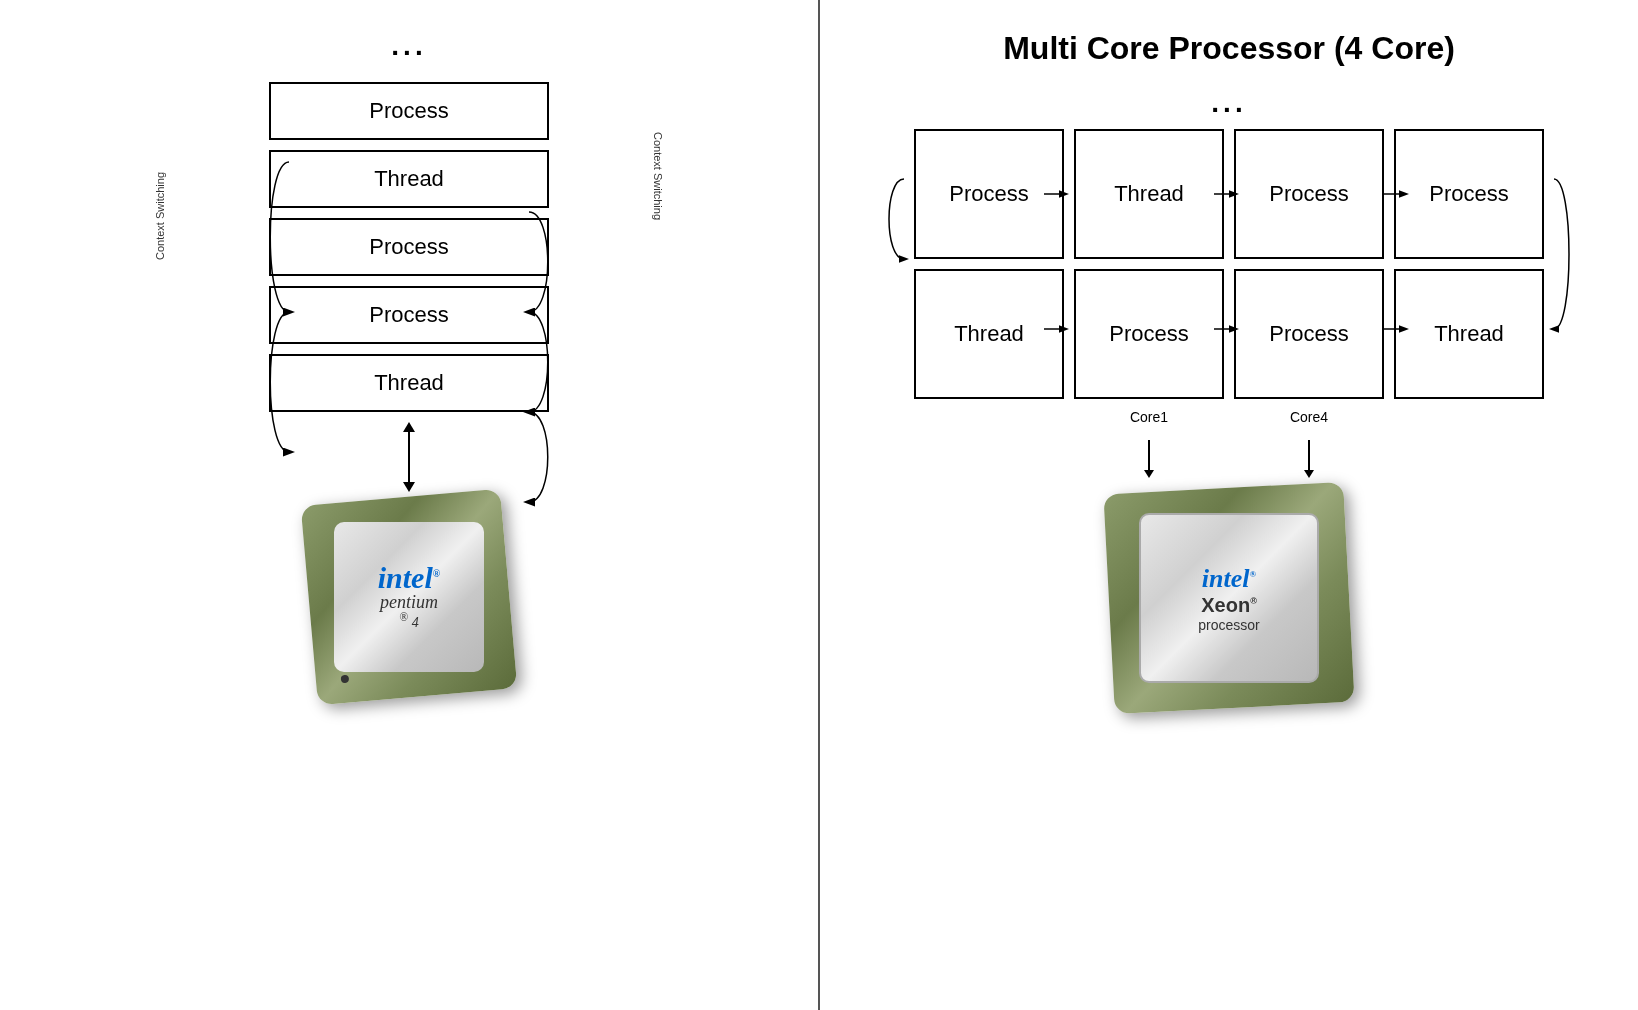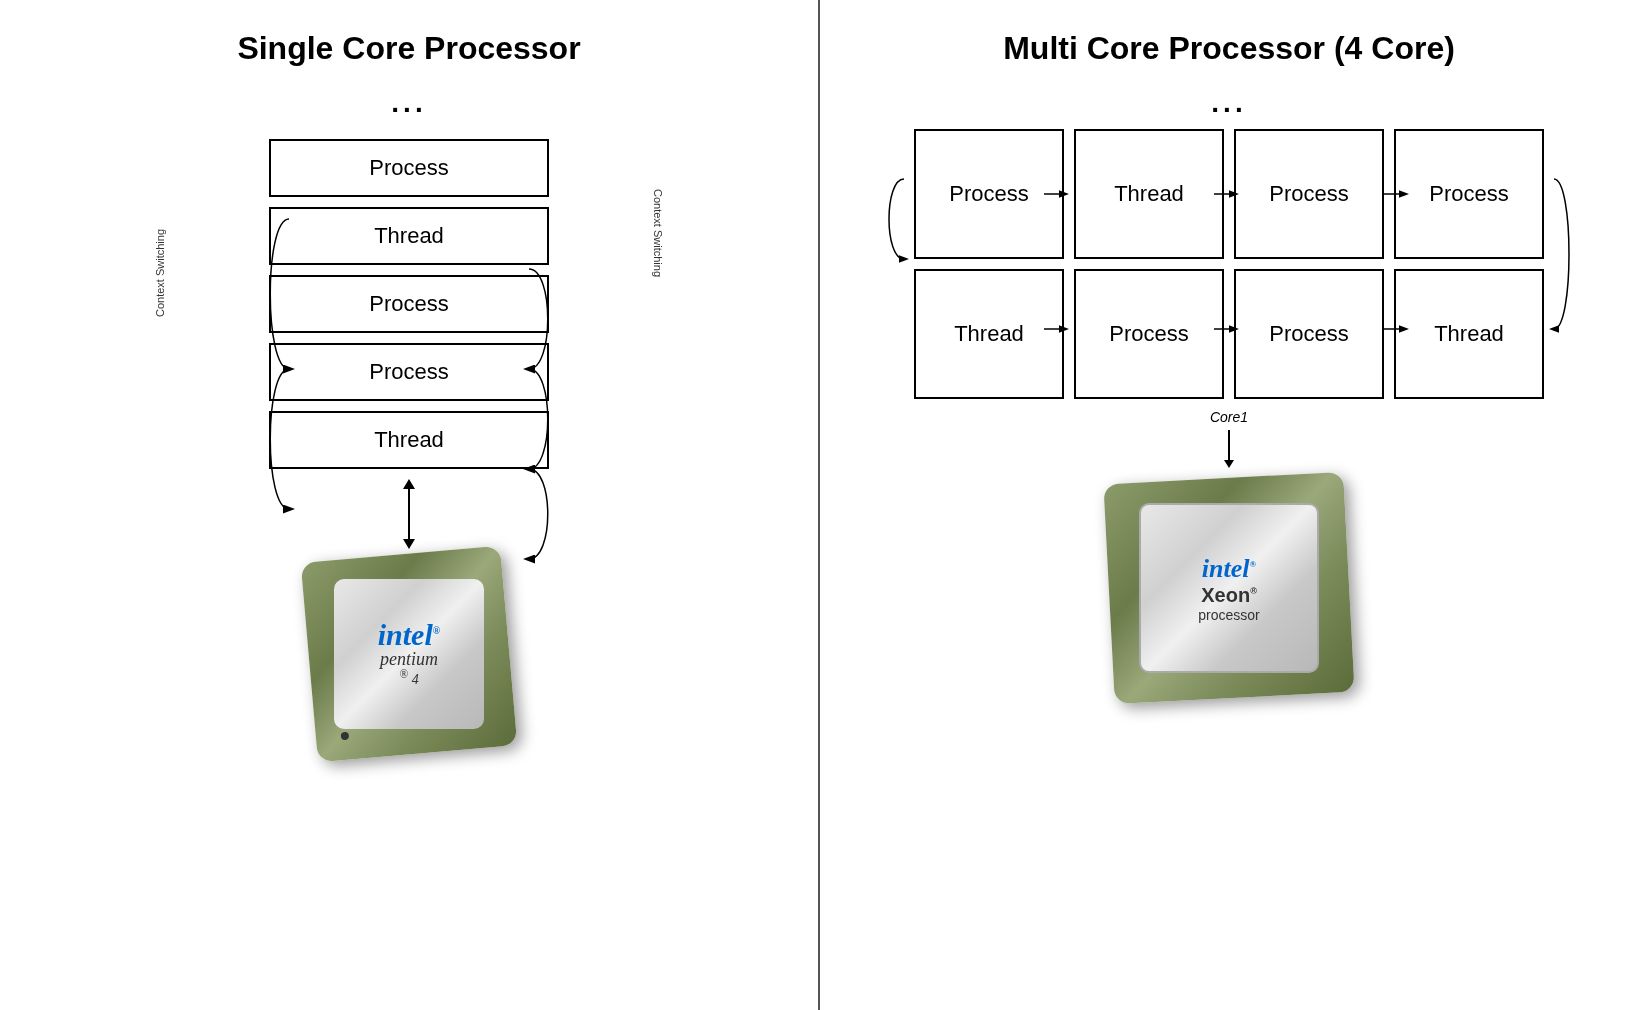--- a/index.html
+++ b/index.html
@@ -271,7 +271,6 @@
 <body>
 
 <div class="panel">
-  <div class="panel-title">Single Core Processor</div>
   <div class="ellipsis">...</div>
 
   <div class="single-diagram">

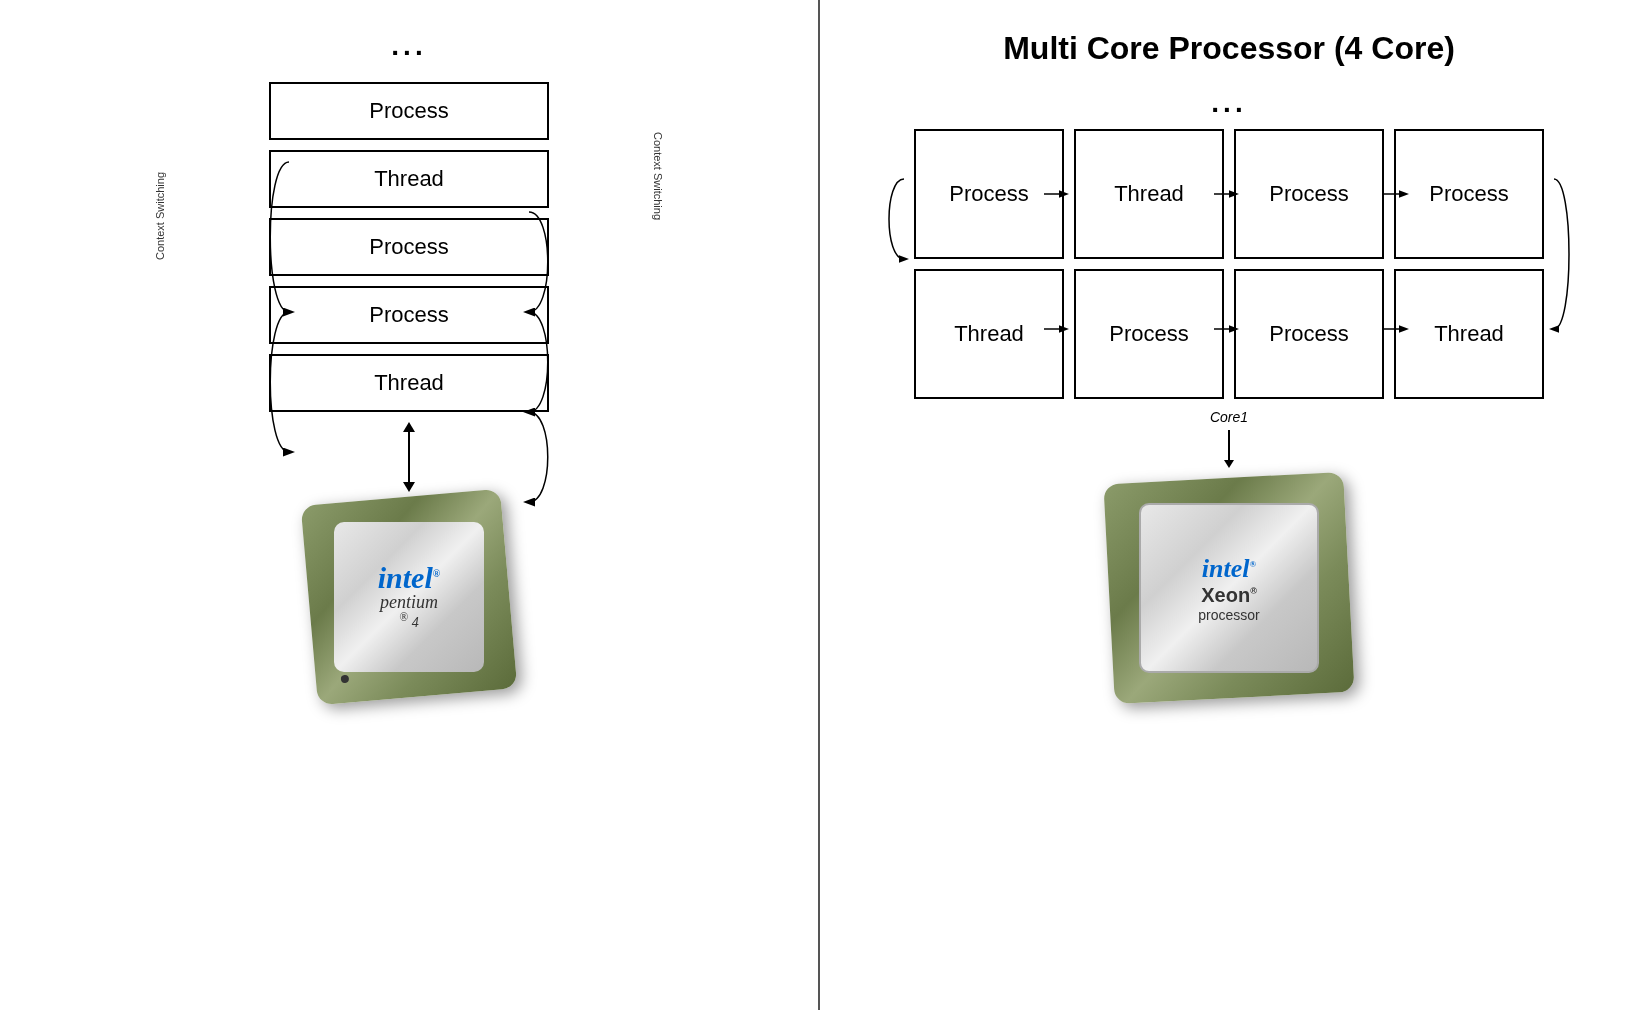--- a/index.html
+++ b/index.html
@@ -246,8 +246,7 @@
     }
     .core-label {
       font-size: 14px;
-      margin-bottom: 5px;
-      font-style: italic;
+      margin-bottom: 15px;
     }
     .core-arrow-down {
       display: flex;

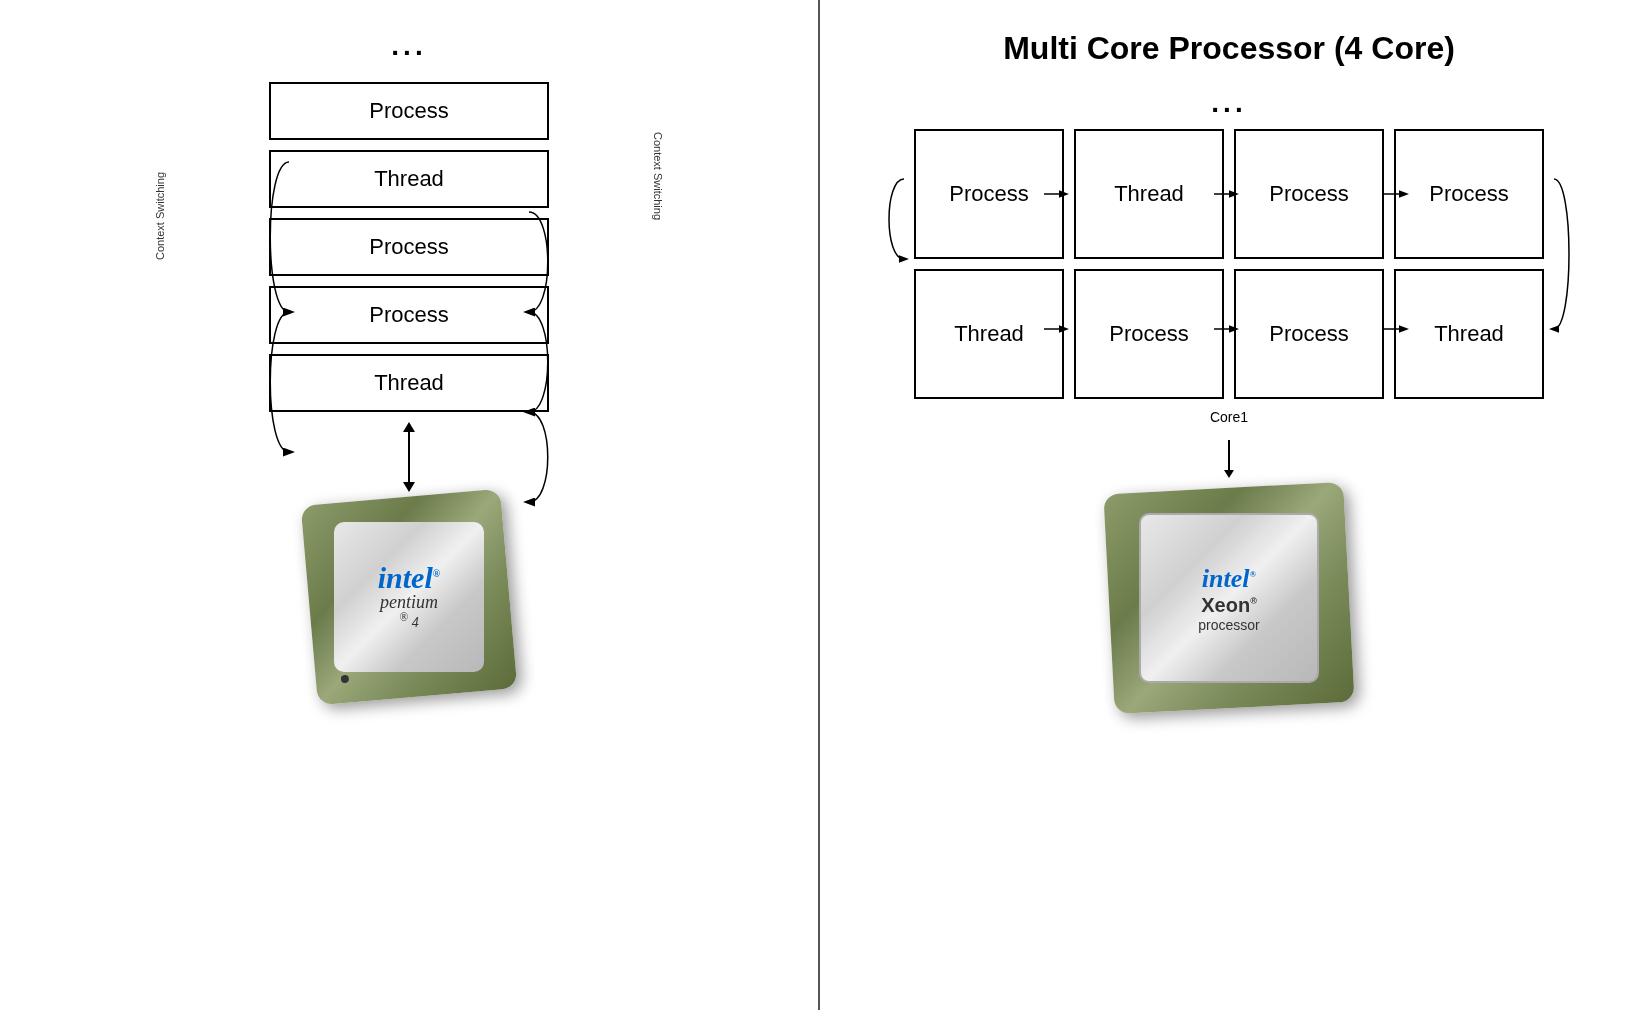--- a/index.html
+++ b/index.html
@@ -374,6 +374,13 @@
           <div class="core-arrowhead"></div>
         </div>
       </div>
+      <div class="core-col">
+        <div class="core-label">Core4</div>
+        <div class="core-arrow-down">
+          <div class="core-arrow-line"></div>
+          <div class="core-arrowhead"></div>
+        </div>
+      </div>
     </div>
   </div>
 

